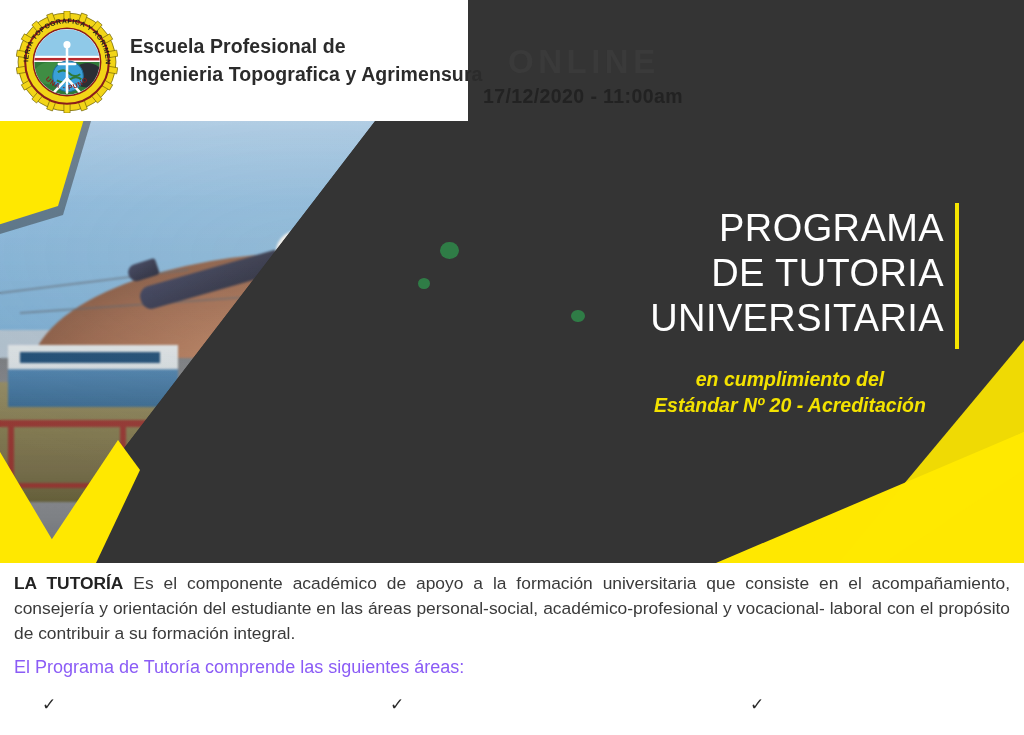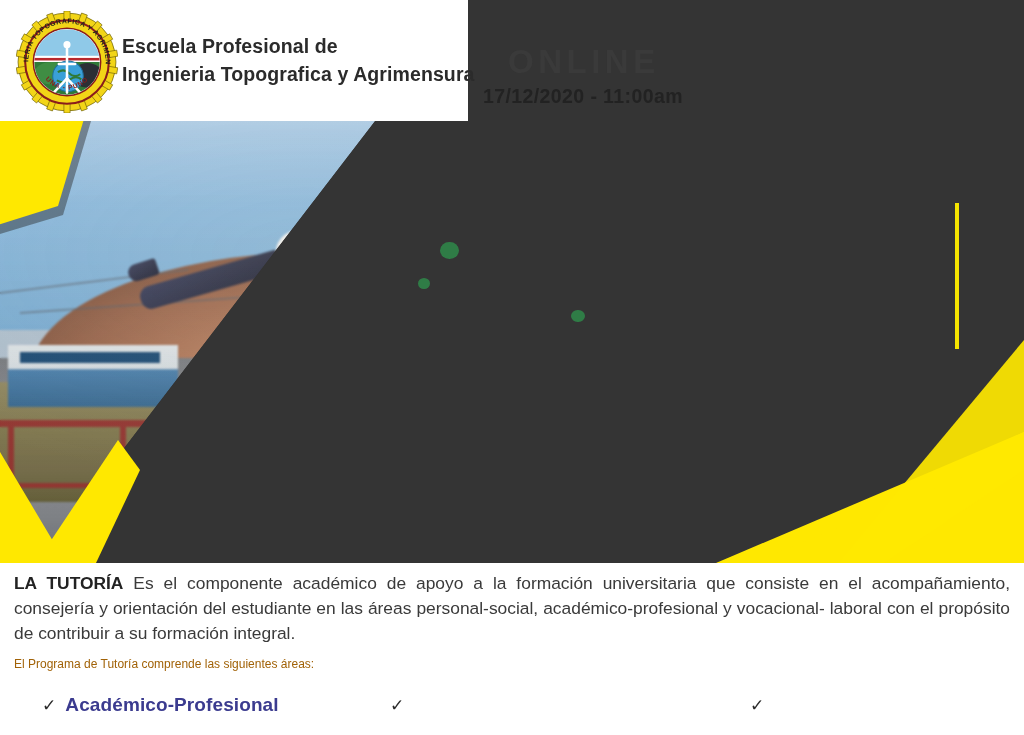--- a/index.html
+++ b/index.html
@@ -182,7 +182,7 @@
 
   
   #school-name {
-    position:absolute; left:122px; top:33px;
+    position:absolute; left:130px; top:33px;
     font-size:19.5px; font-weight:bold; color:#2b2b2b;
     line-height:1.42; letter-spacing:.1px;
   }

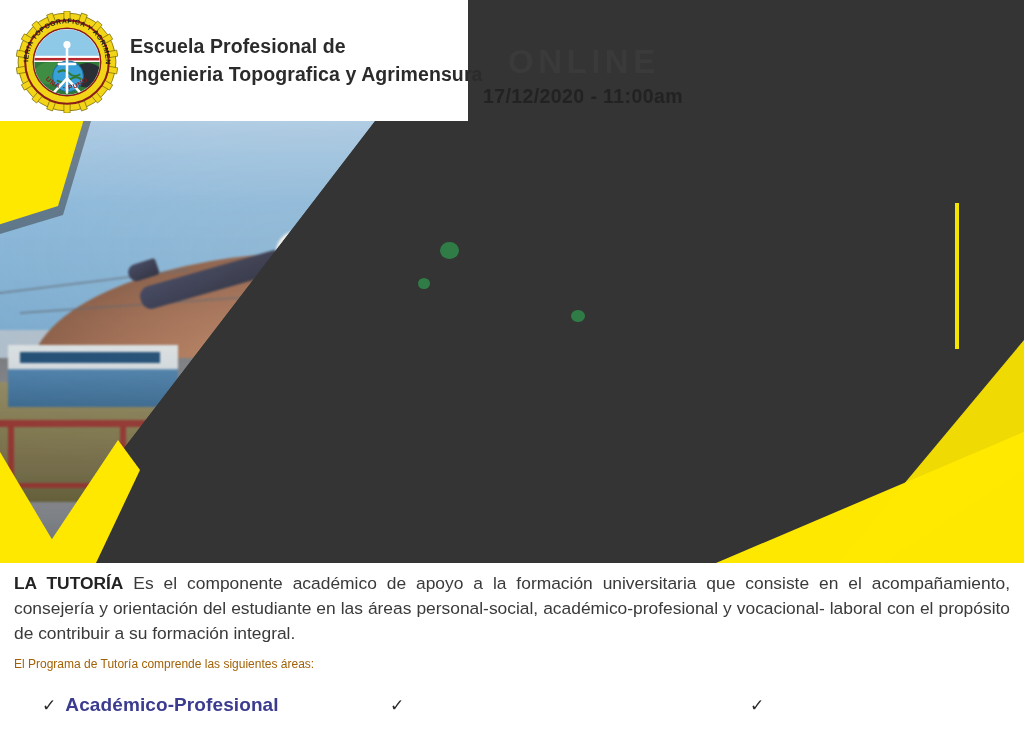--- a/index.html
+++ b/index.html
@@ -473,6 +473,11 @@
     <div id="online-date">17/12/2020  -  11:00am</div>
 
     <div id="title-rule"></div>
+    <div id="prog-title">
+      <div>PROGRAMA</div>
+      <div>DE TUTORIA</div>
+      <div>UNIVERSITARIA</div>
+    </div>
   </div>
 
   <div id="body-copy"><b>LA TUTORÍA</b><span> Es el componente académico de apoyo a la formación universitaria que consiste en el acompañamiento, consejería y orientación del estudiante en las áreas personal-social, académico-profesional y vocacional- laboral con el propósito de contribuir a su formación integral.</span></div>

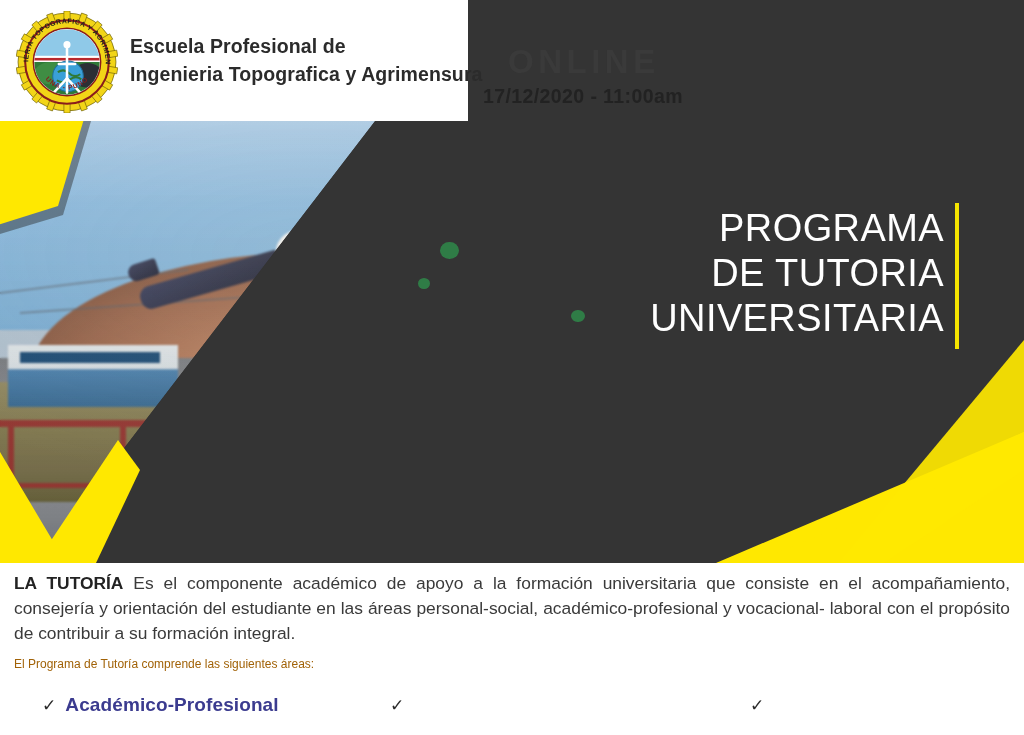--- a/index.html
+++ b/index.html
@@ -478,6 +478,10 @@
       <div>DE TUTORIA</div>
       <div>UNIVERSITARIA</div>
     </div>
+    <div id="subtitle">
+      <div>en cumplimiento del</div>
+      <div>Estándar Nº 20 - Acreditación</div>
+    </div>
   </div>
 
   <div id="body-copy"><b>LA TUTORÍA</b><span> Es el componente académico de apoyo a la formación universitaria que consiste en el acompañamiento, consejería y orientación del estudiante en las áreas personal-social, académico-profesional y vocacional- laboral con el propósito de contribuir a su formación integral.</span></div>

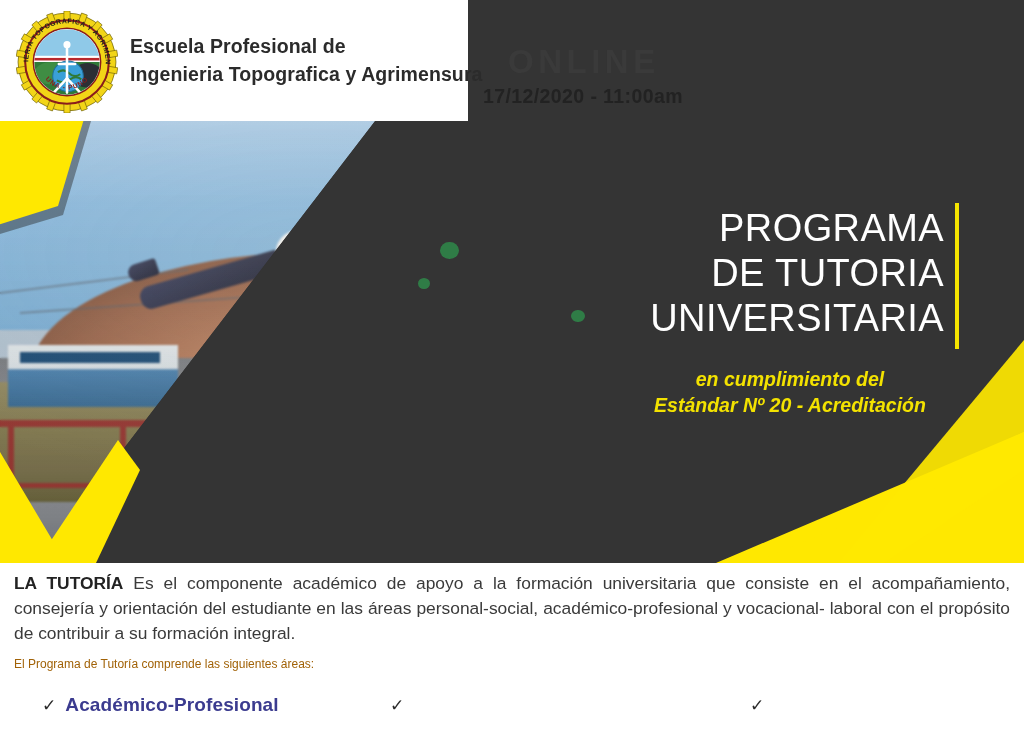--- a/index.html
+++ b/index.html
@@ -233,7 +233,7 @@
 
   #areas-lead {
     position:absolute; left:14px; top:657px;
-    font-size:12px; color:#a16207;
+    font-size:18px; color:#8b5cf6;
   }
   #areas-row {
     position:absolute; left:14px; top:694px; width:996px;

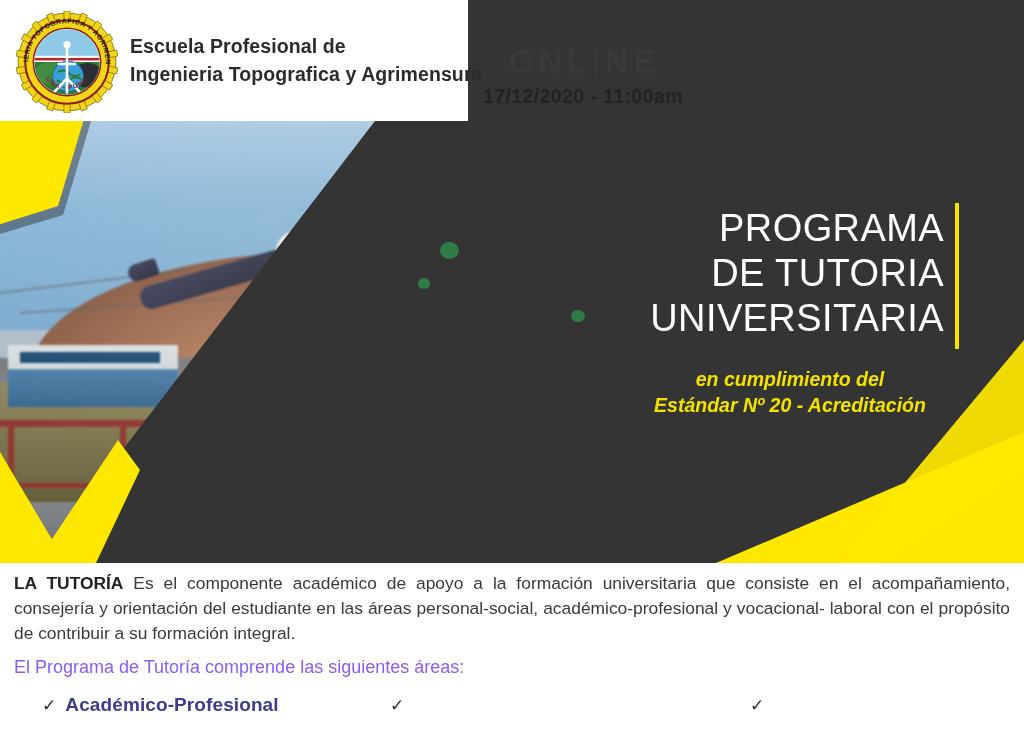--- a/index.html
+++ b/index.html
@@ -491,7 +491,6 @@
   <div id="areas-row">
     <div class="area-item area-0">
       <span class="check">✓</span>
-      <span>Académico-Profesional</span>
     </div>
     <div class="area-item area-1">
       <span class="check">✓</span>

